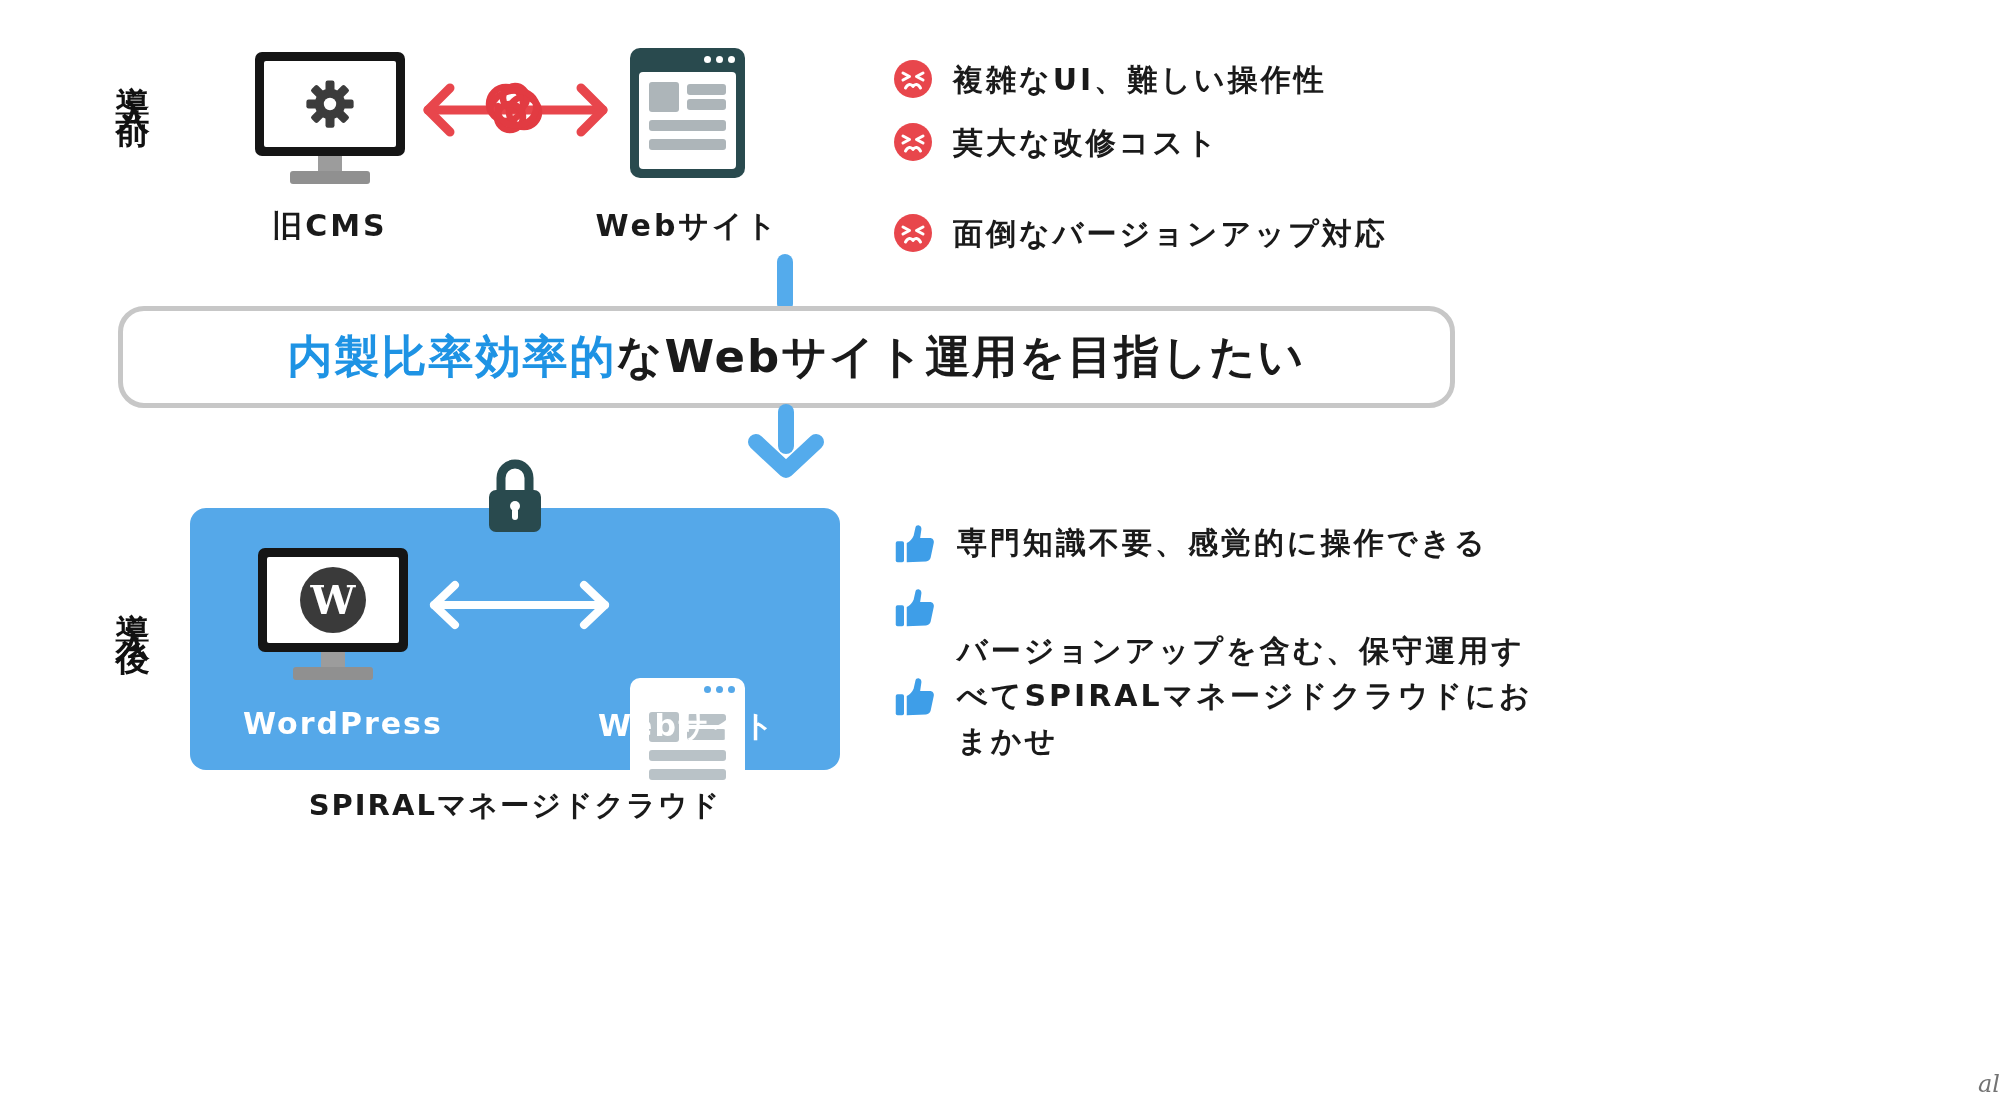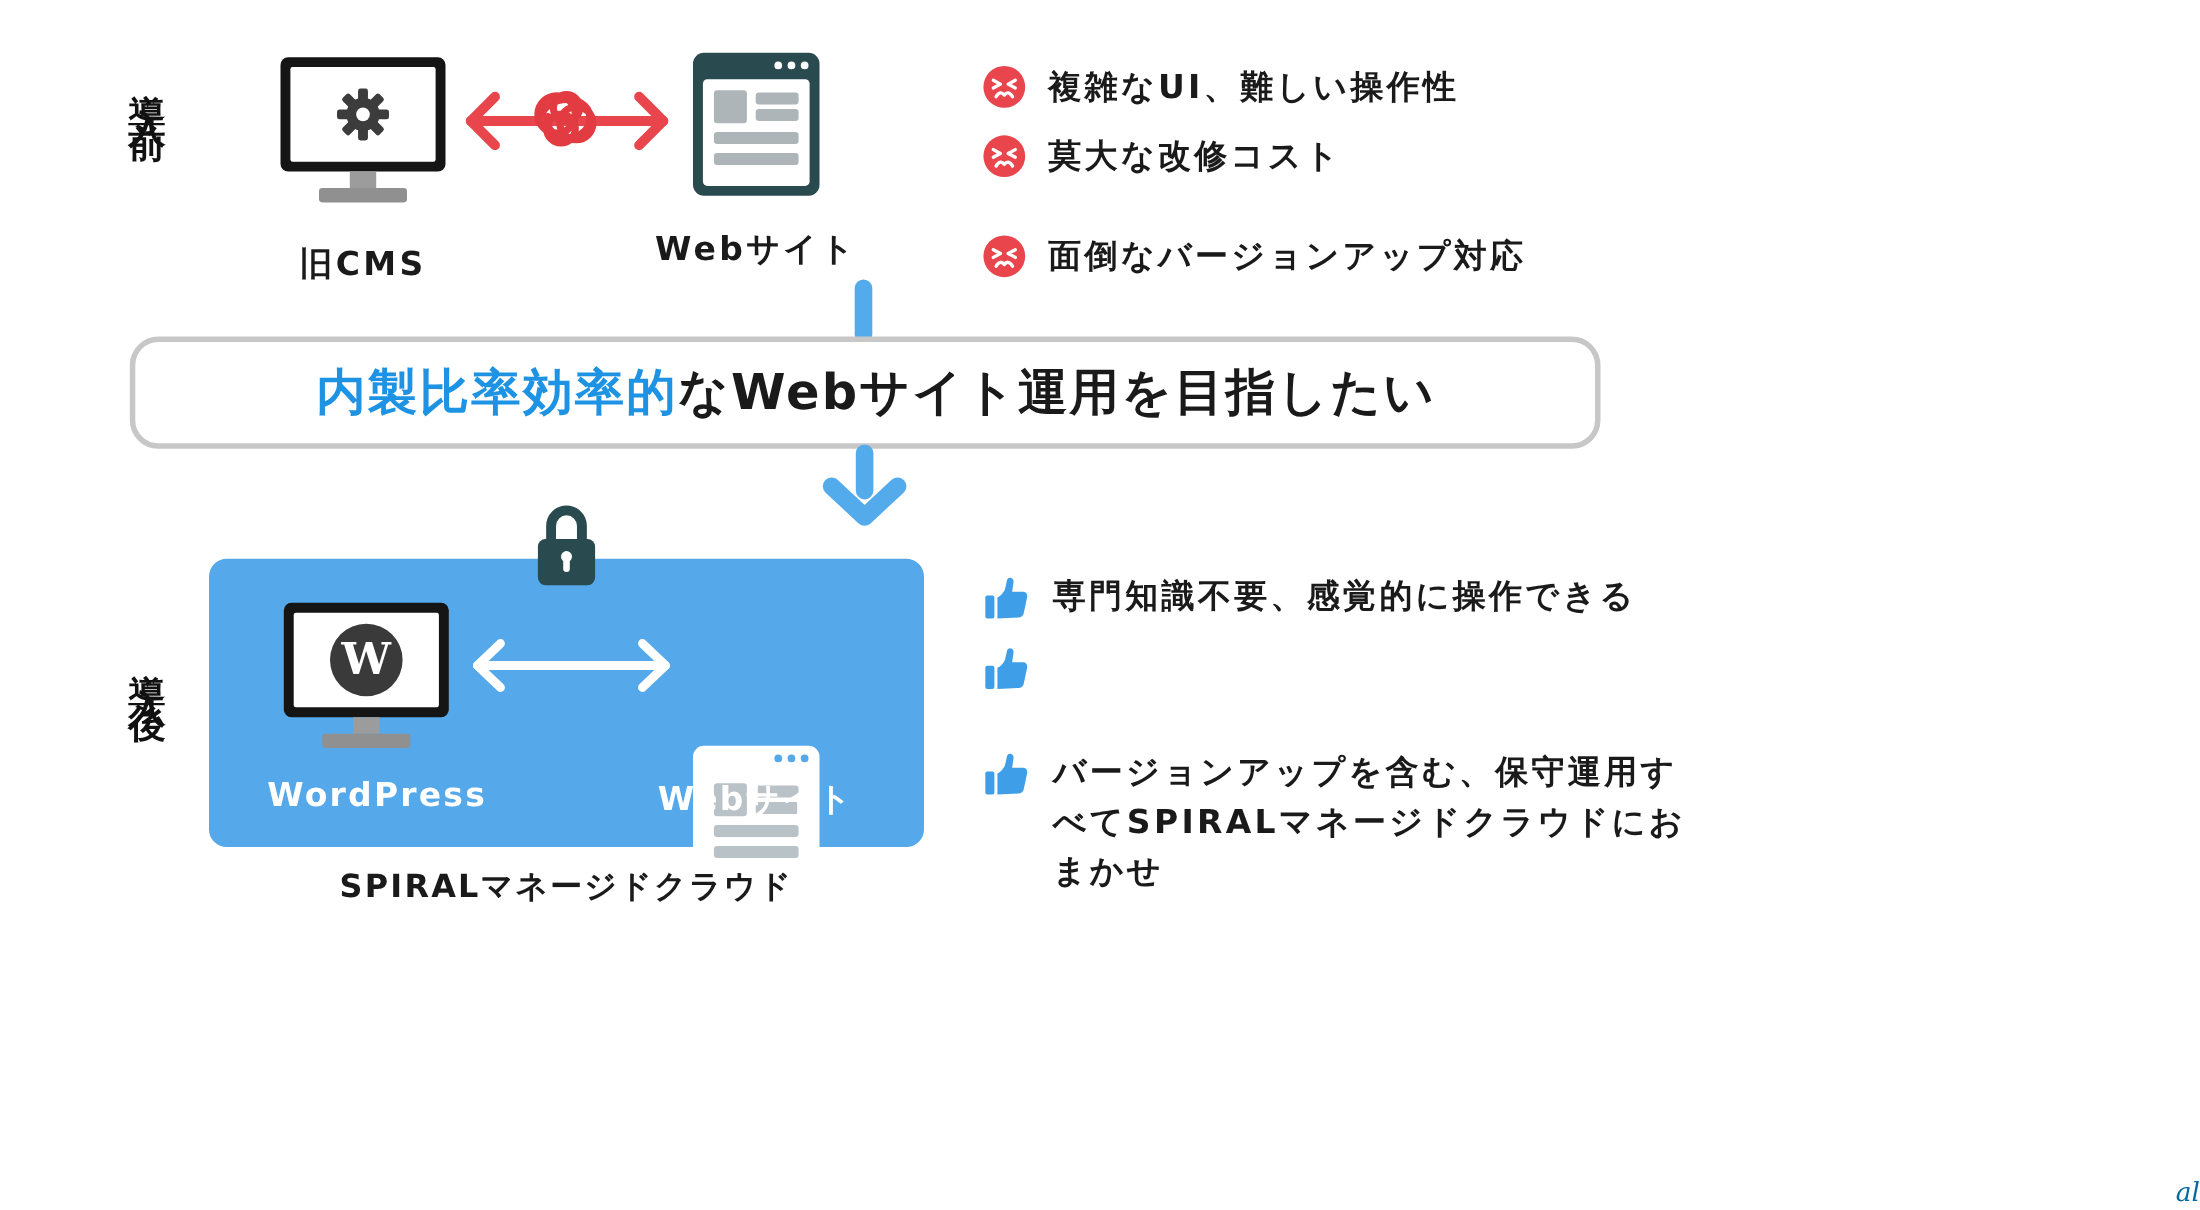--- a/index.html
+++ b/index.html
@@ -79,7 +79,7 @@
     <div class="stand"></div>
     <div class="base"></div>
   </div>
-  <div class="abs icon-label" style="left:255px;top:220px;width:150px;">旧CMS</div>
+  <div class="abs icon-label" style="left:255px;top:206px;width:150px;">旧CMS</div>
 
   <svg class="abs" style="left:418px;top:70px;" width="195" height="80" viewBox="0 0 195 80">
     <g stroke="#E8464C" stroke-width="9" fill="none" stroke-linecap="round" stroke-linejoin="round">

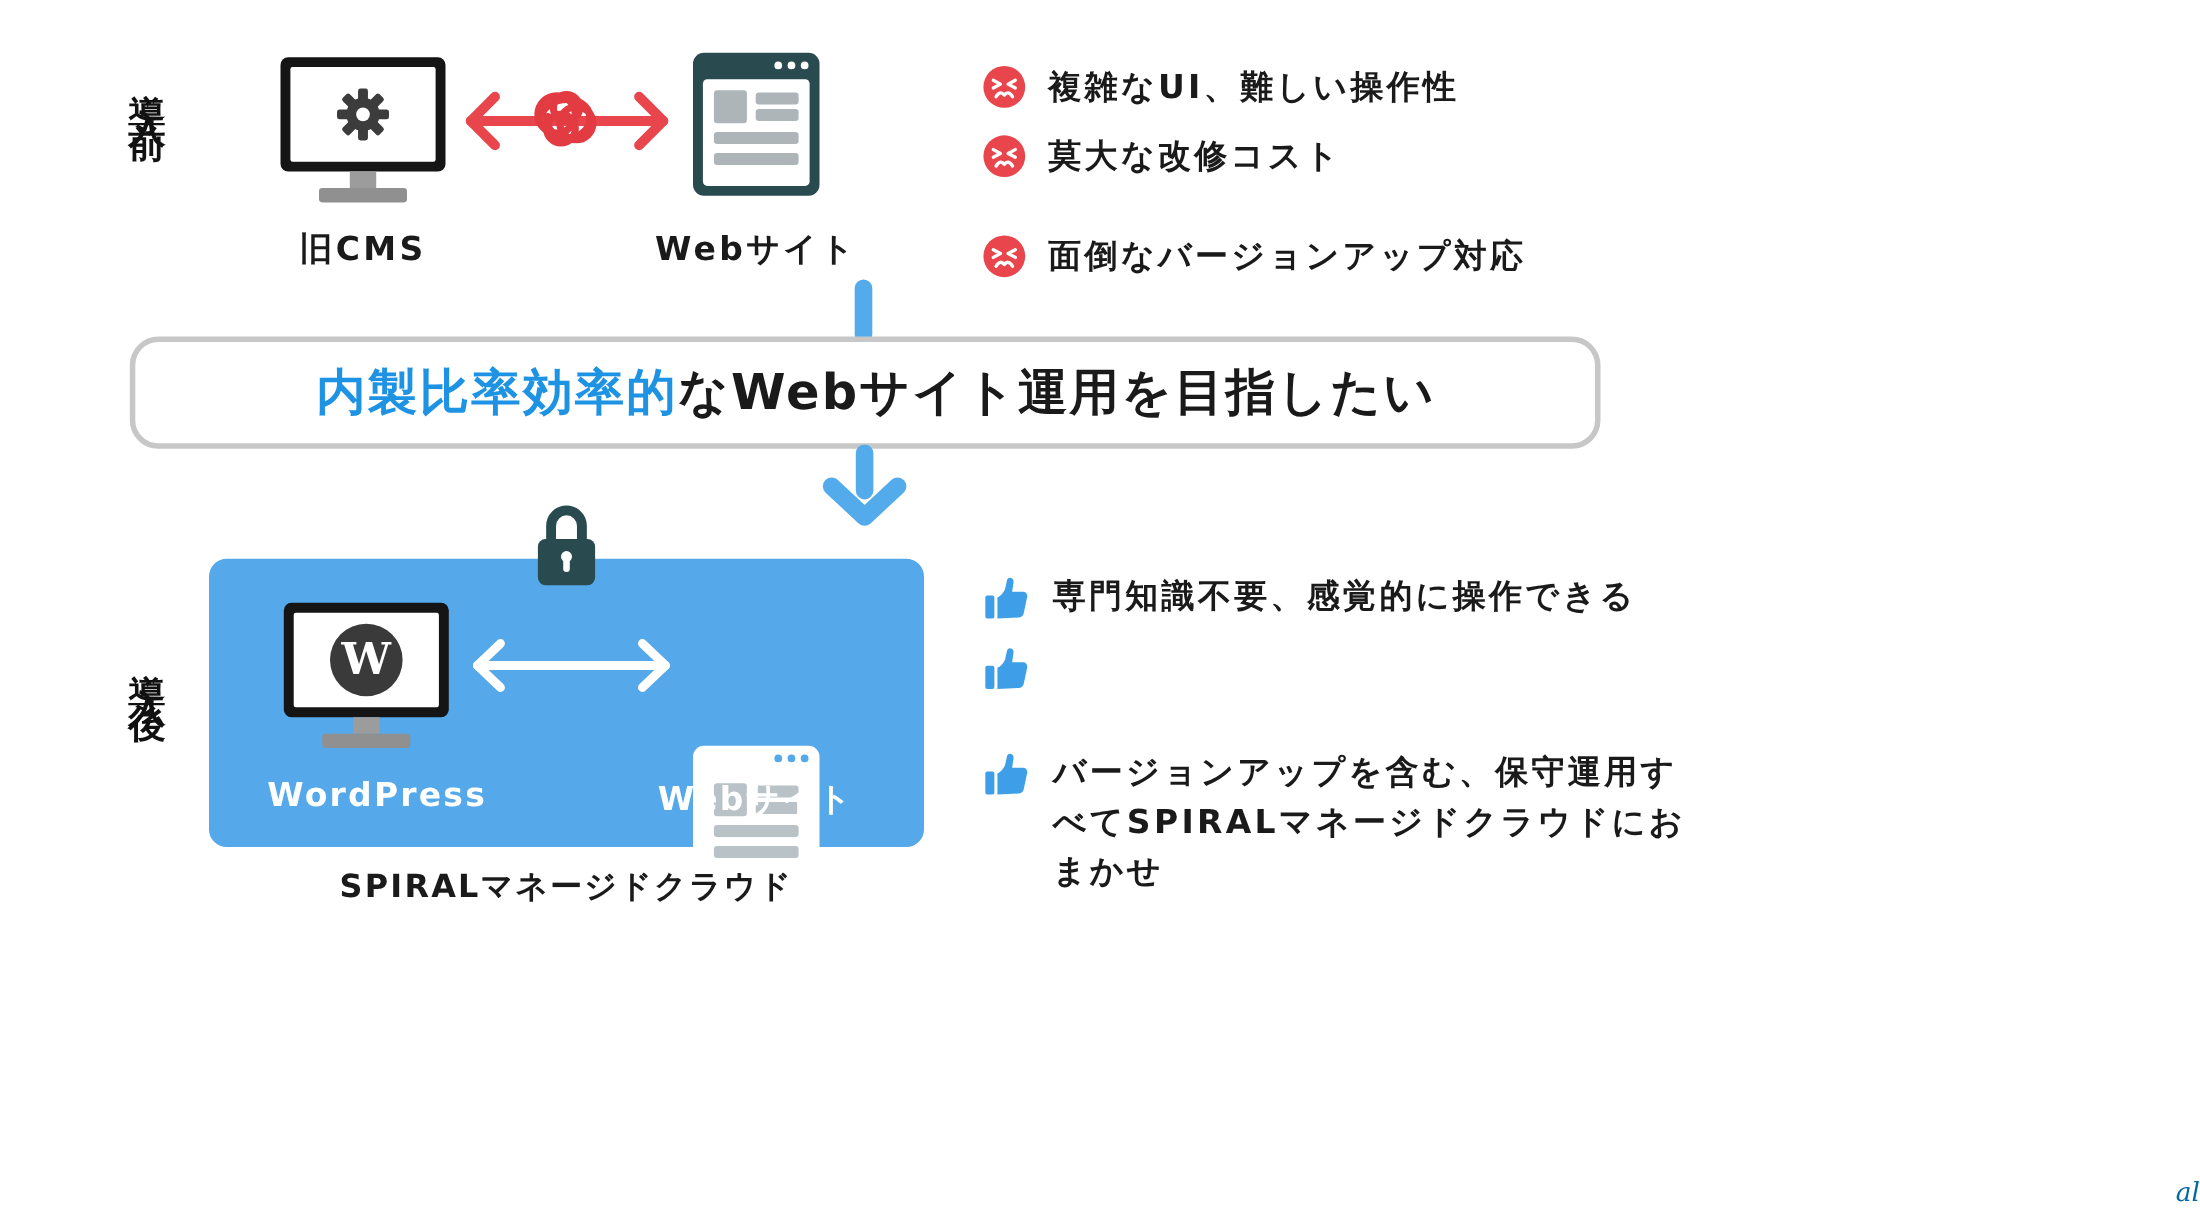--- a/index.html
+++ b/index.html
@@ -236,7 +236,7 @@
       </g>
     </svg>
   </div>
-  <div class="abs feature-row" style="left:893px;top:680px;">
+  <div class="abs feature-row" style="left:893px;top:628px;align-items:center;">
     <svg width="44" height="44" viewBox="0 0 48 48">
       <g fill="#3E9EE8">
         <rect x="3" y="21" width="9" height="23" rx="2"></rect>

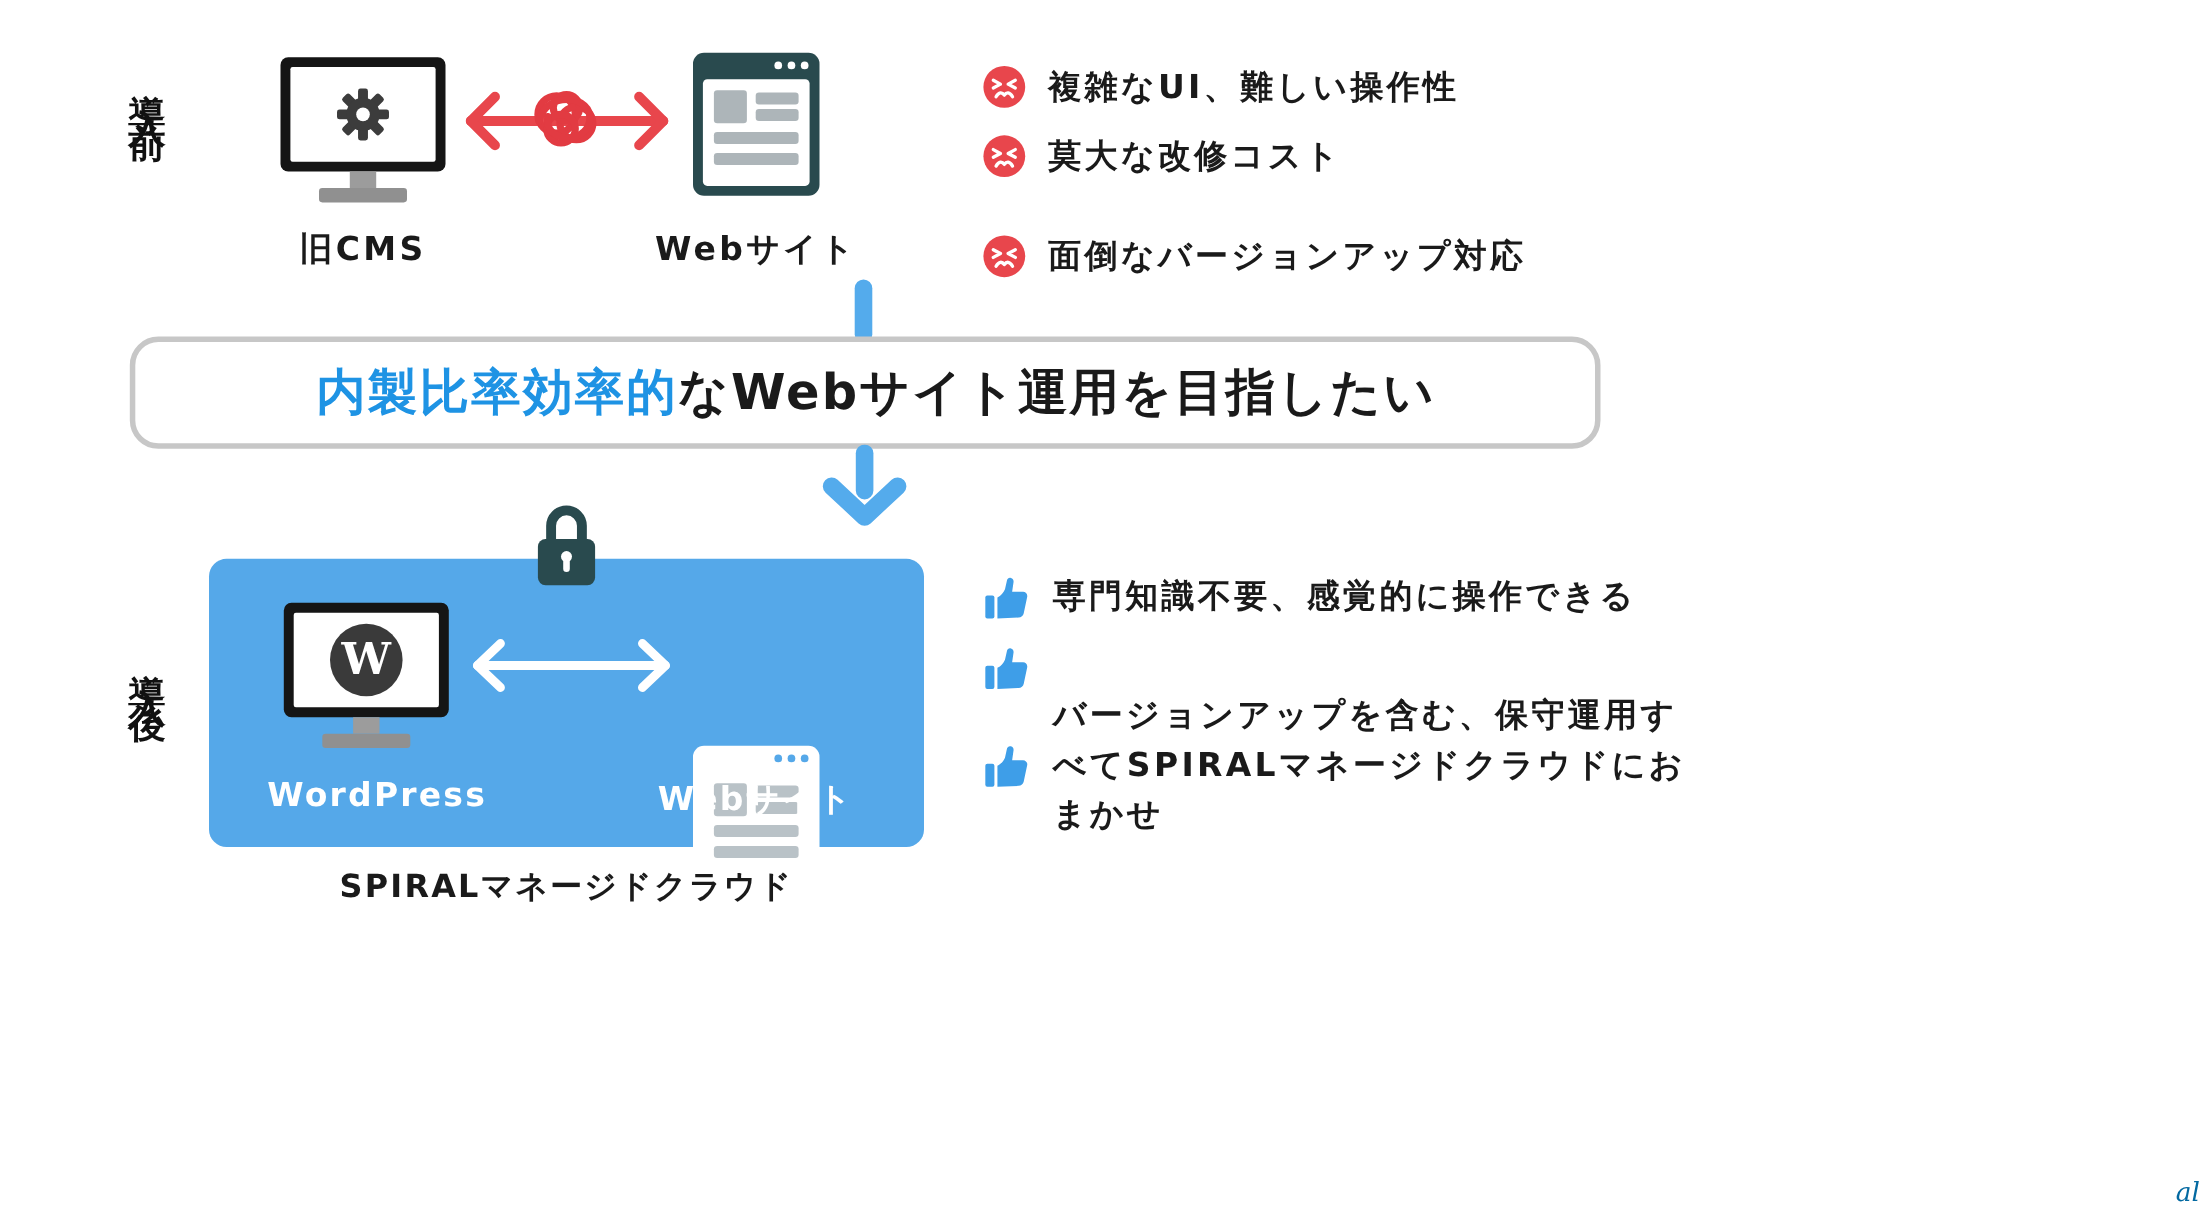--- a/index.html
+++ b/index.html
@@ -52,7 +52,7 @@
   .wp-circle{width:66px;height:66px;border-radius:50%;background:#3A3A3A;display:flex;align-items:center;justify-content:center;}
   .wp-w{color:#ffffff;font-family:"DejaVu Serif","Liberation Serif",serif;font-size:40px;font-weight:700;line-height:1;}
   .arrow-line{background:#54ABEC;border-radius:8px;}
-  .watermark{font-family:"DejaVu Serif","Liberation Serif",serif;font-style:italic;font-size:24px;color:#0369a1;text-align:center;}
+  .watermark{font-family:"DejaVu Serif","Liberation Serif",serif;font-style:italic;font-size:24px;color:#737373;text-align:center;}
 </style>
 </head>
 <body>

